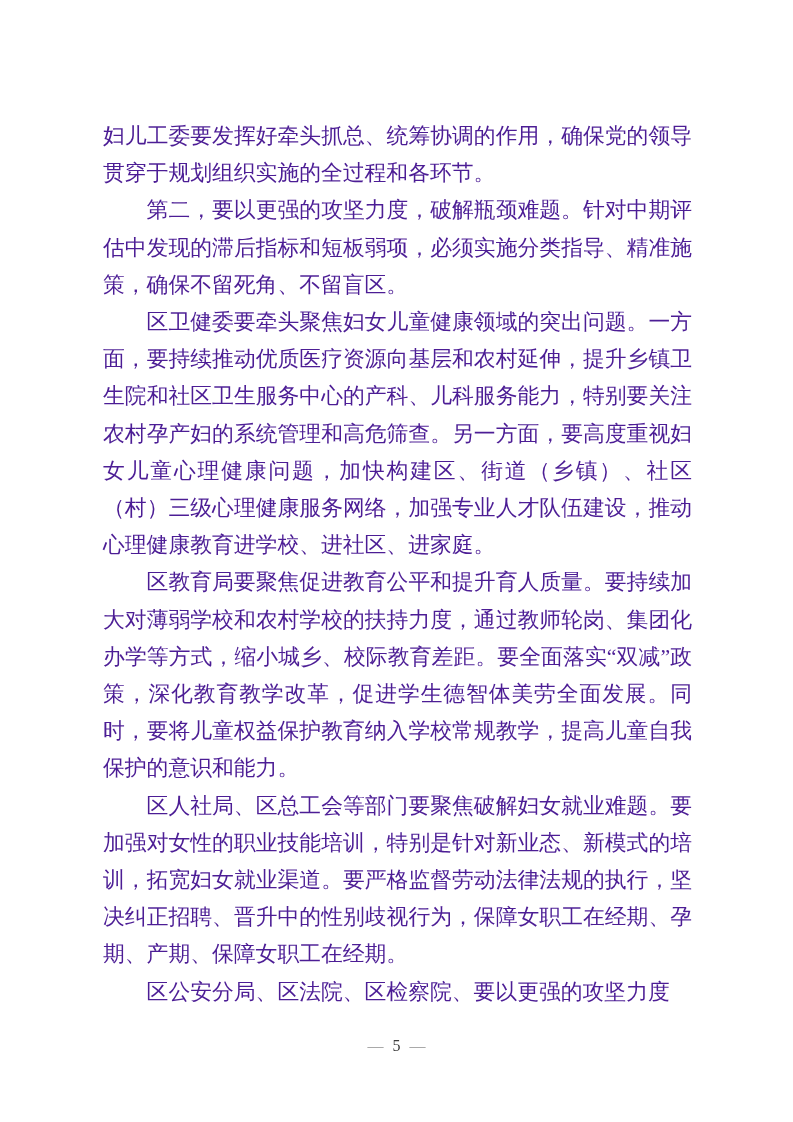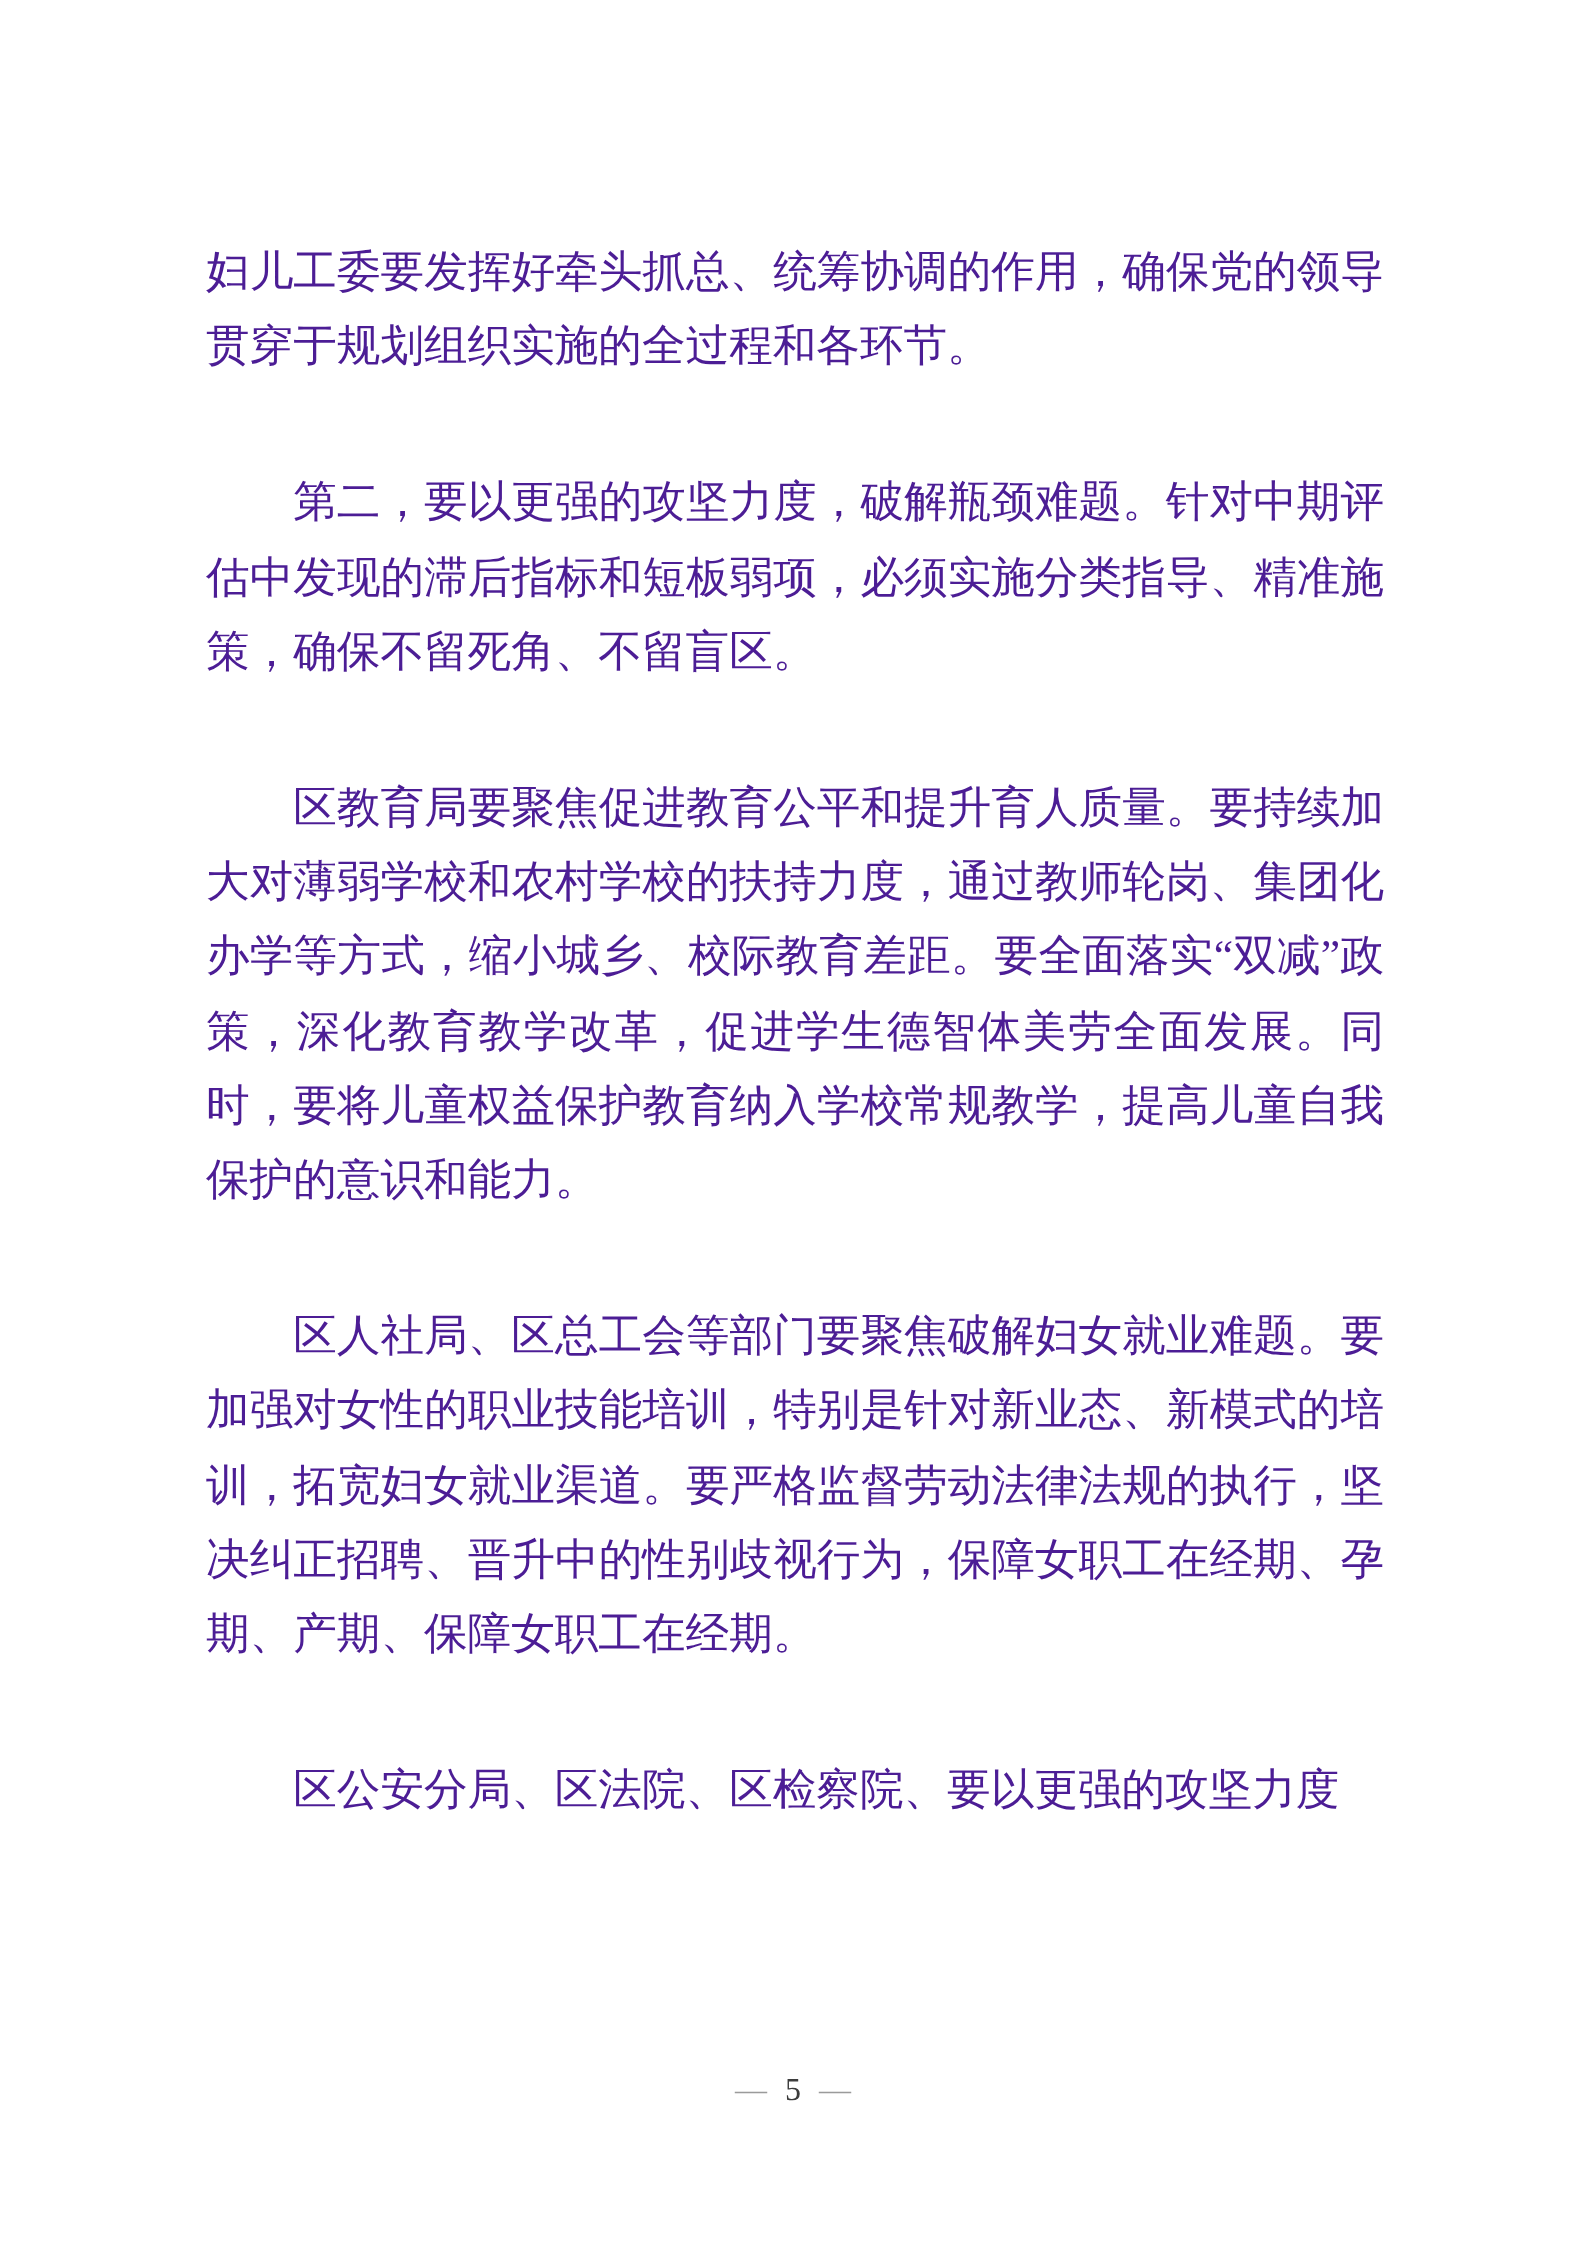--- a/index.html
+++ b/index.html
@@ -33,7 +33,6 @@
   }
   .doc-body p.indent {
     text-indent: 2em;
-    margin-top: 41px;
   }
   .page-number {
     position: absolute;

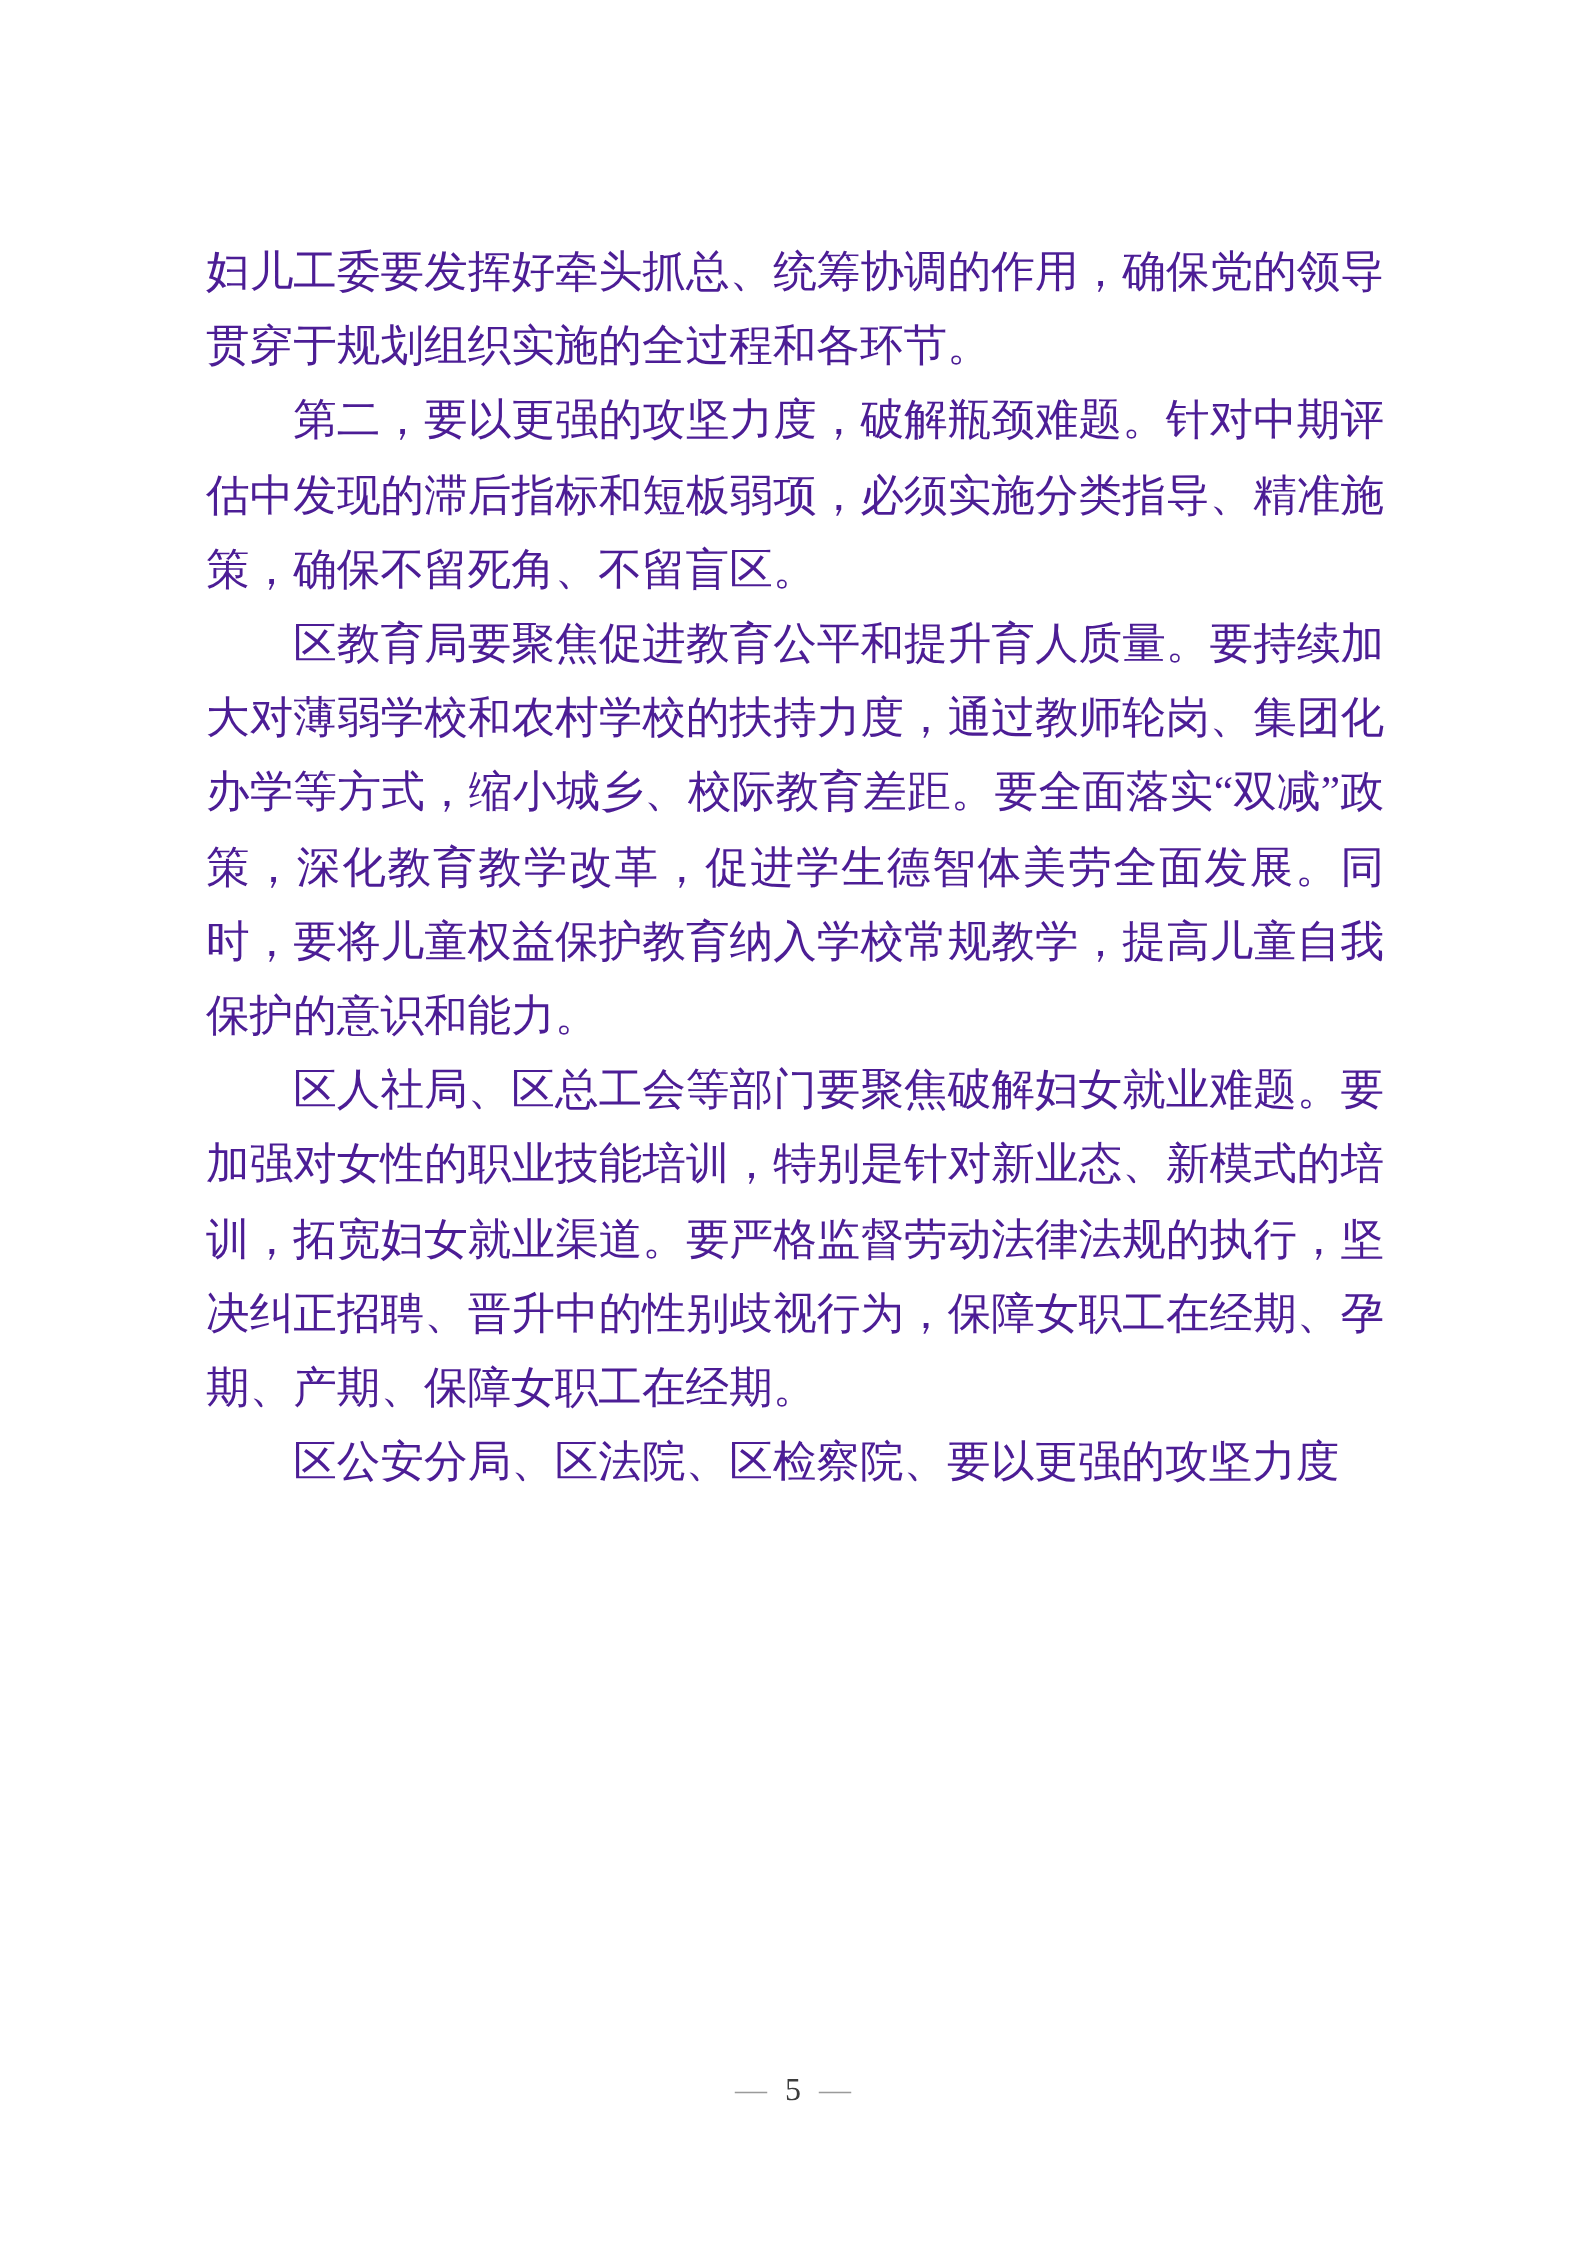--- a/index.html
+++ b/index.html
@@ -62,6 +62,7 @@
   <div class="doc-body" id="doc-body">
       <p class="">妇儿工委要发挥好牵头抓总、统筹协调的作用，确保党的领导贯穿于规划组织实施的全过程和各环节。</p>
       <p class="indent">第二，要以更强的攻坚力度，破解瓶颈难题。针对中期评估中发现的滞后指标和短板弱项，必须实施分类指导、精准施策，确保不留死角、不留盲区。</p>
+      <p class="indent">区卫健委要牵头聚焦妇女儿童健康领域的突出问题。一方面，要持续推动优质医疗资源向基层和农村延伸，提升乡镇卫生院和社区卫生服务中心的产科、儿科服务能力，特别要关注农村孕产妇的系统管理和高危筛查。另一方面，要高度重视妇女儿童心理健康问题，加快构建区、街道（乡镇）、社区（村）三级心理健康服务网络，加强专业人才队伍建设，推动心理健康教育进学校、进社区、进家庭。</p>
       <p class="indent">区教育局要聚焦促进教育公平和提升育人质量。要持续加大对薄弱学校和农村学校的扶持力度，通过教师轮岗、集团化办学等方式，缩小城乡、校际教育差距。要全面落实“双减”政策，深化教育教学改革，促进学生德智体美劳全面发展。同时，要将儿童权益保护教育纳入学校常规教学，提高儿童自我保护的意识和能力。</p>
       <p class="indent">区人社局、区总工会等部门要聚焦破解妇女就业难题。要加强对女性的职业技能培训，特别是针对新业态、新模式的培训，拓宽妇女就业渠道。要严格监督劳动法律法规的执行，坚决纠正招聘、晋升中的性别歧视行为，保障女职工在经期、孕期、产期、保障女职工在经期。</p>
       <p class="indent">区公安分局、区法院、区检察院、要以更强的攻坚力度</p>

